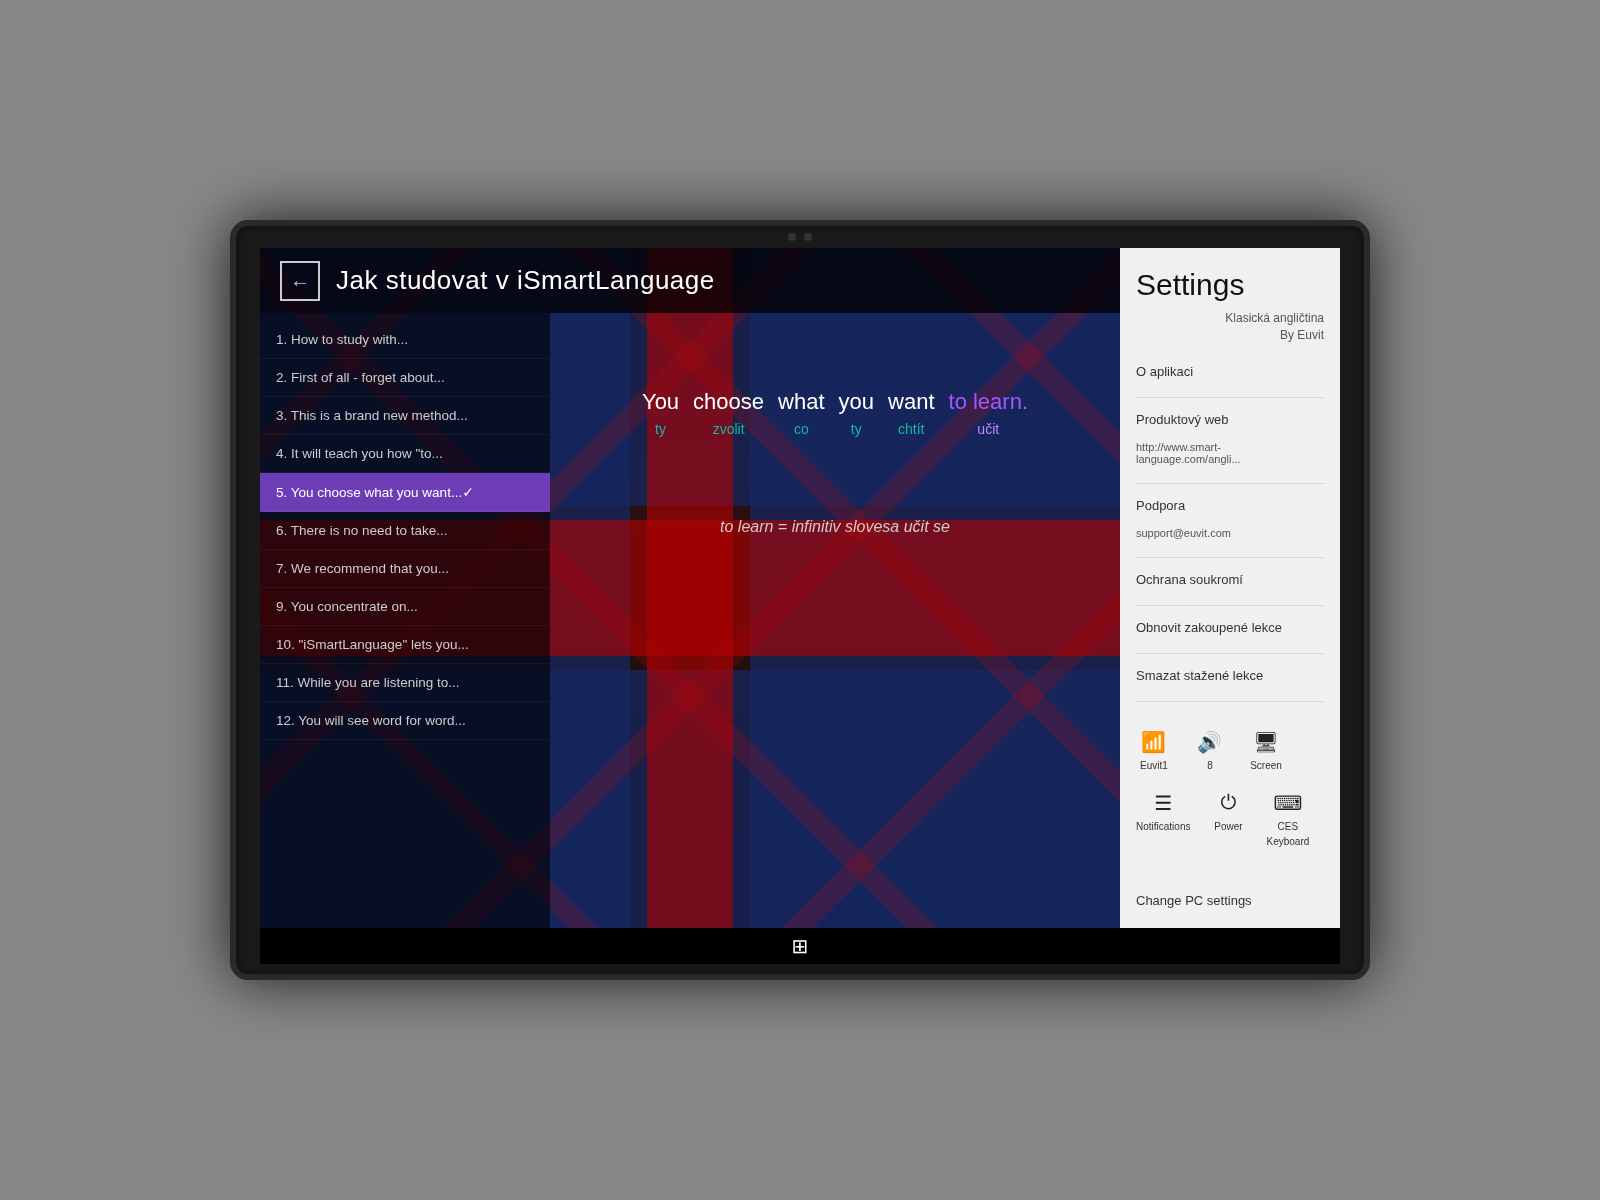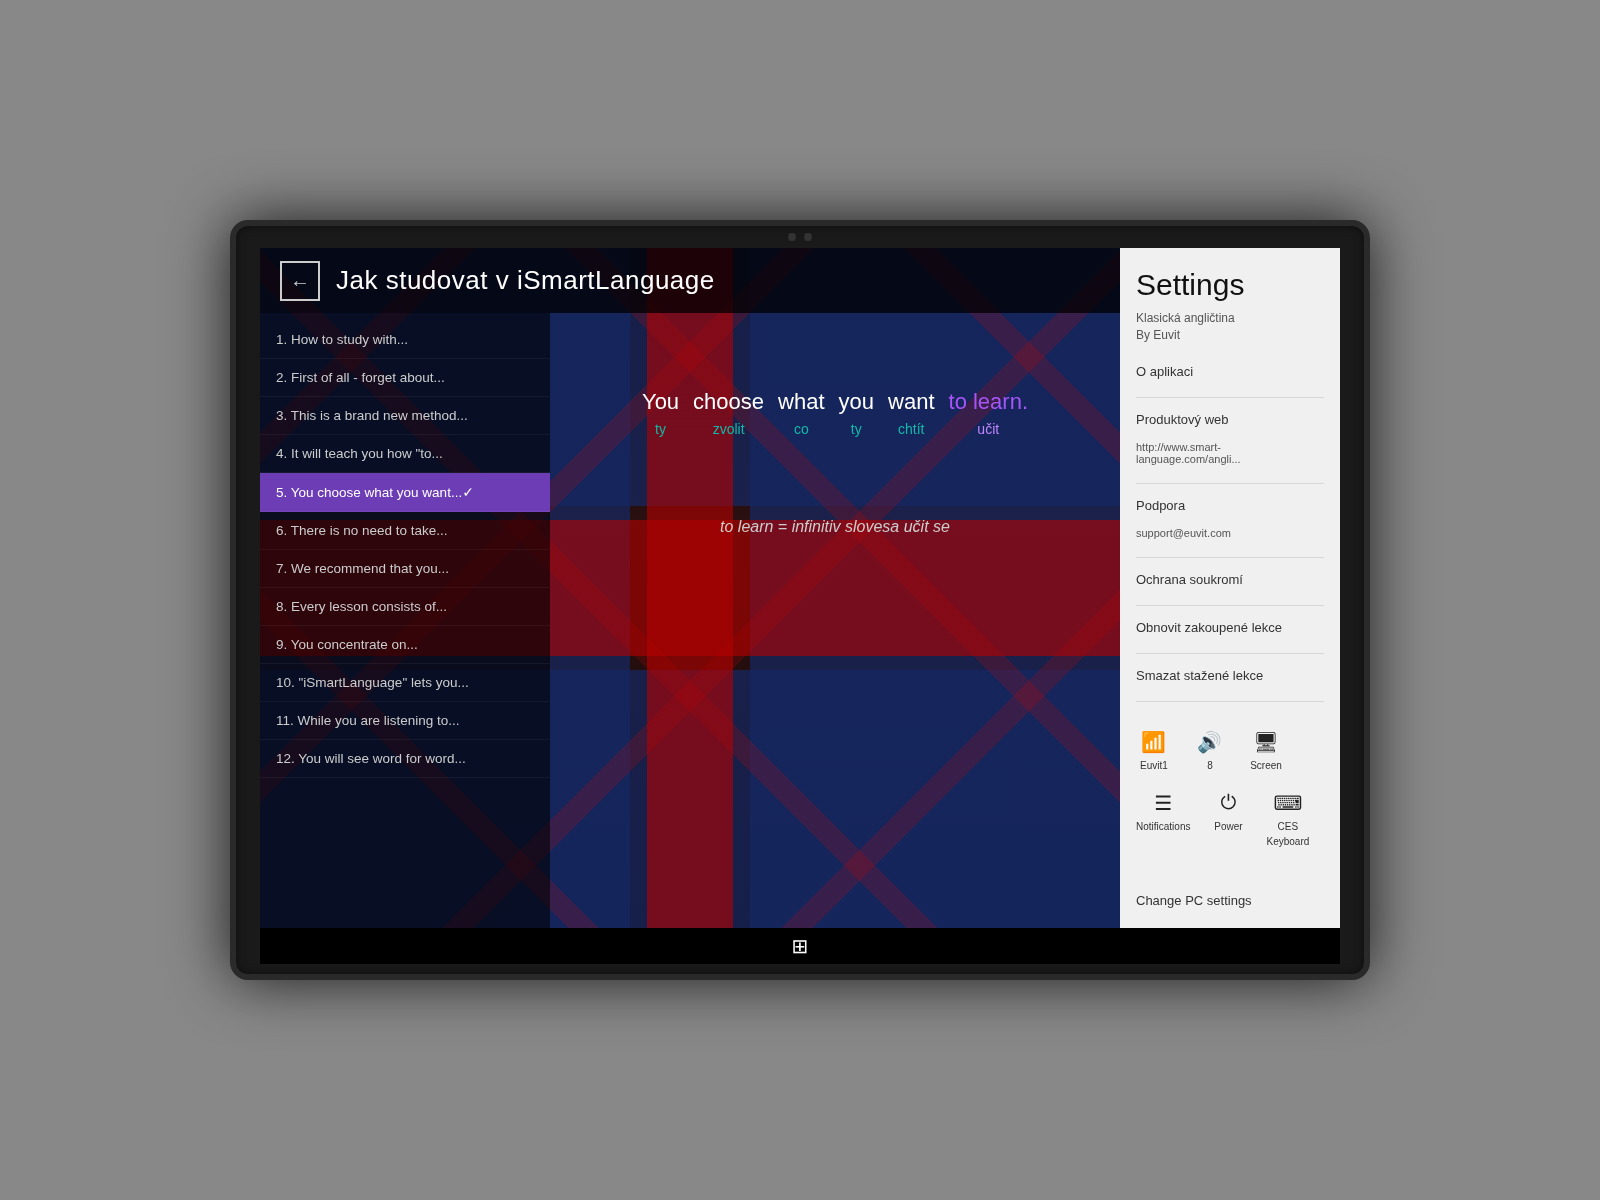--- a/index.html
+++ b/index.html
@@ -290,6 +290,7 @@
       color: #555;
       line-height: 1.4;
       margin-bottom: 20px;
+      text-align: right;
     }
 
     .settings-link {

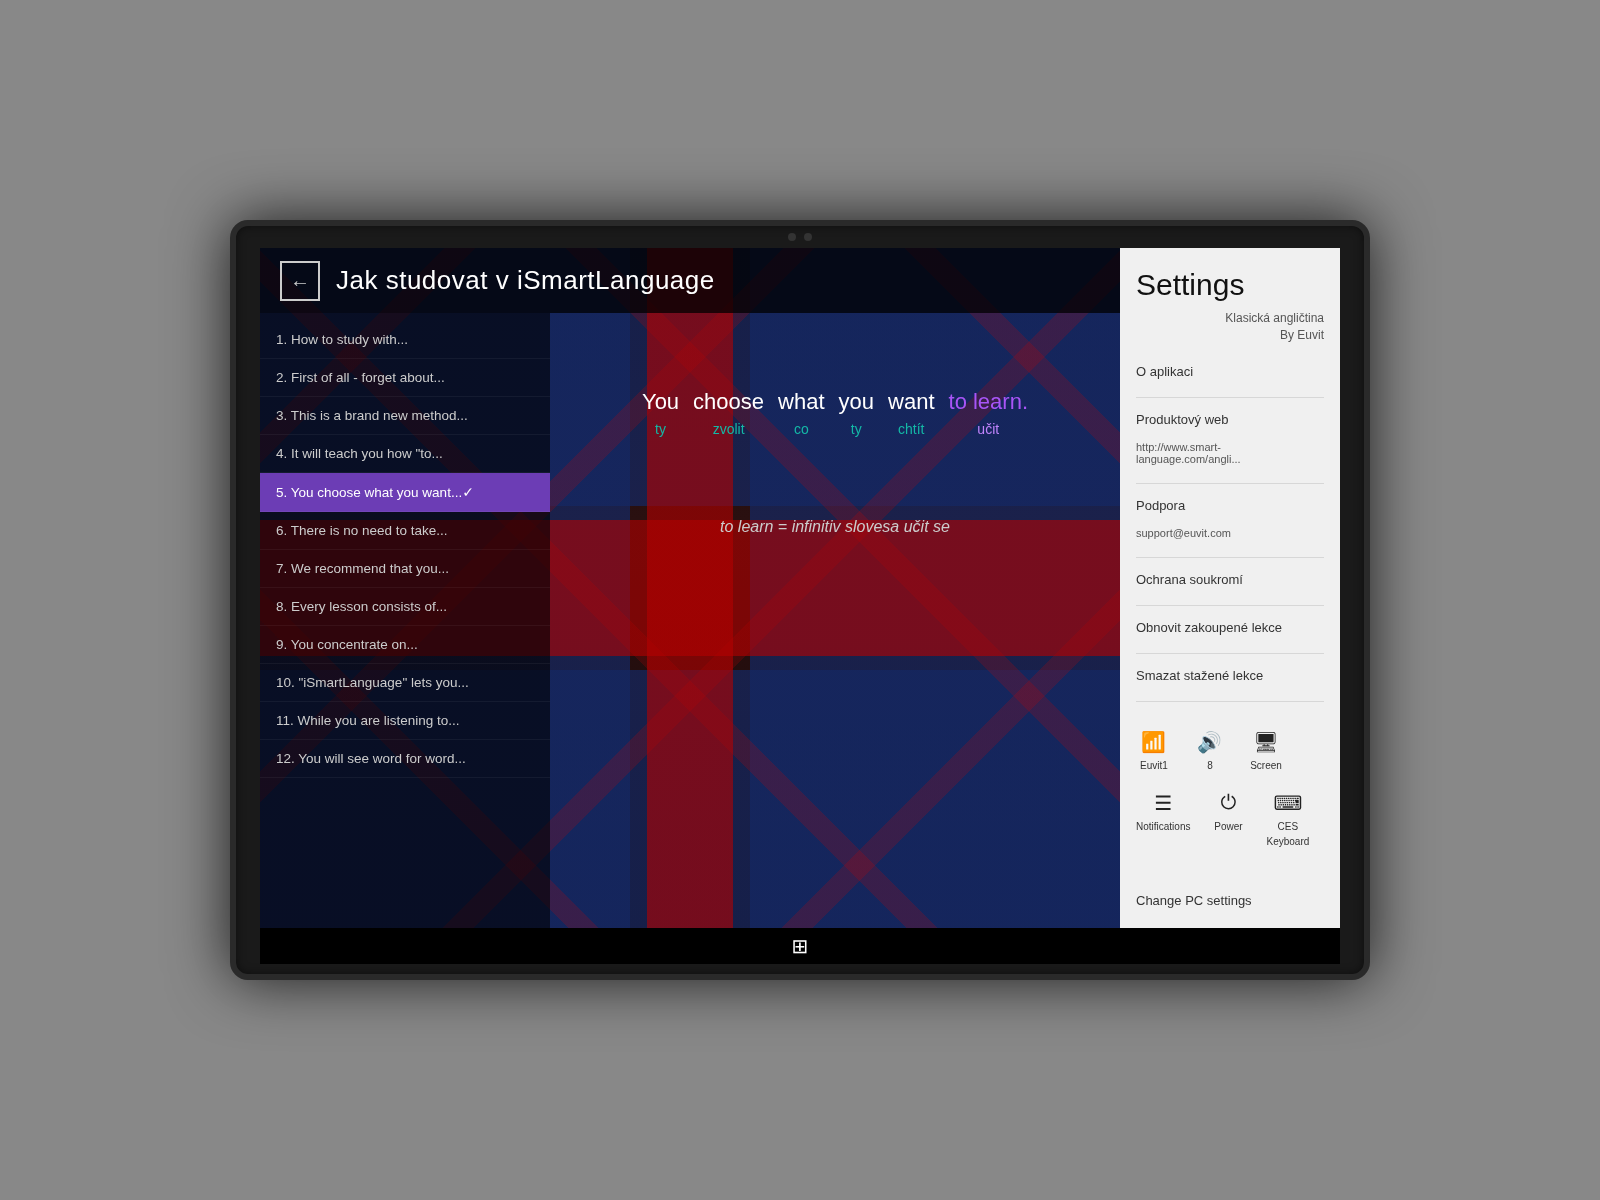--- a/index.html
+++ b/index.html
@@ -386,7 +386,6 @@
             </div>
             <div class="lesson-item">6. There is no need to take...</div>
             <div class="lesson-item">7. We recommend that you...</div>
-            <div class="lesson-item">8. Every lesson consists of...</div>
             <div class="lesson-item">9. You concentrate on...</div>
             <div class="lesson-item">10. "iSmartLanguage" lets you...</div>
             <div class="lesson-item">11. While you are listening to...</div>

